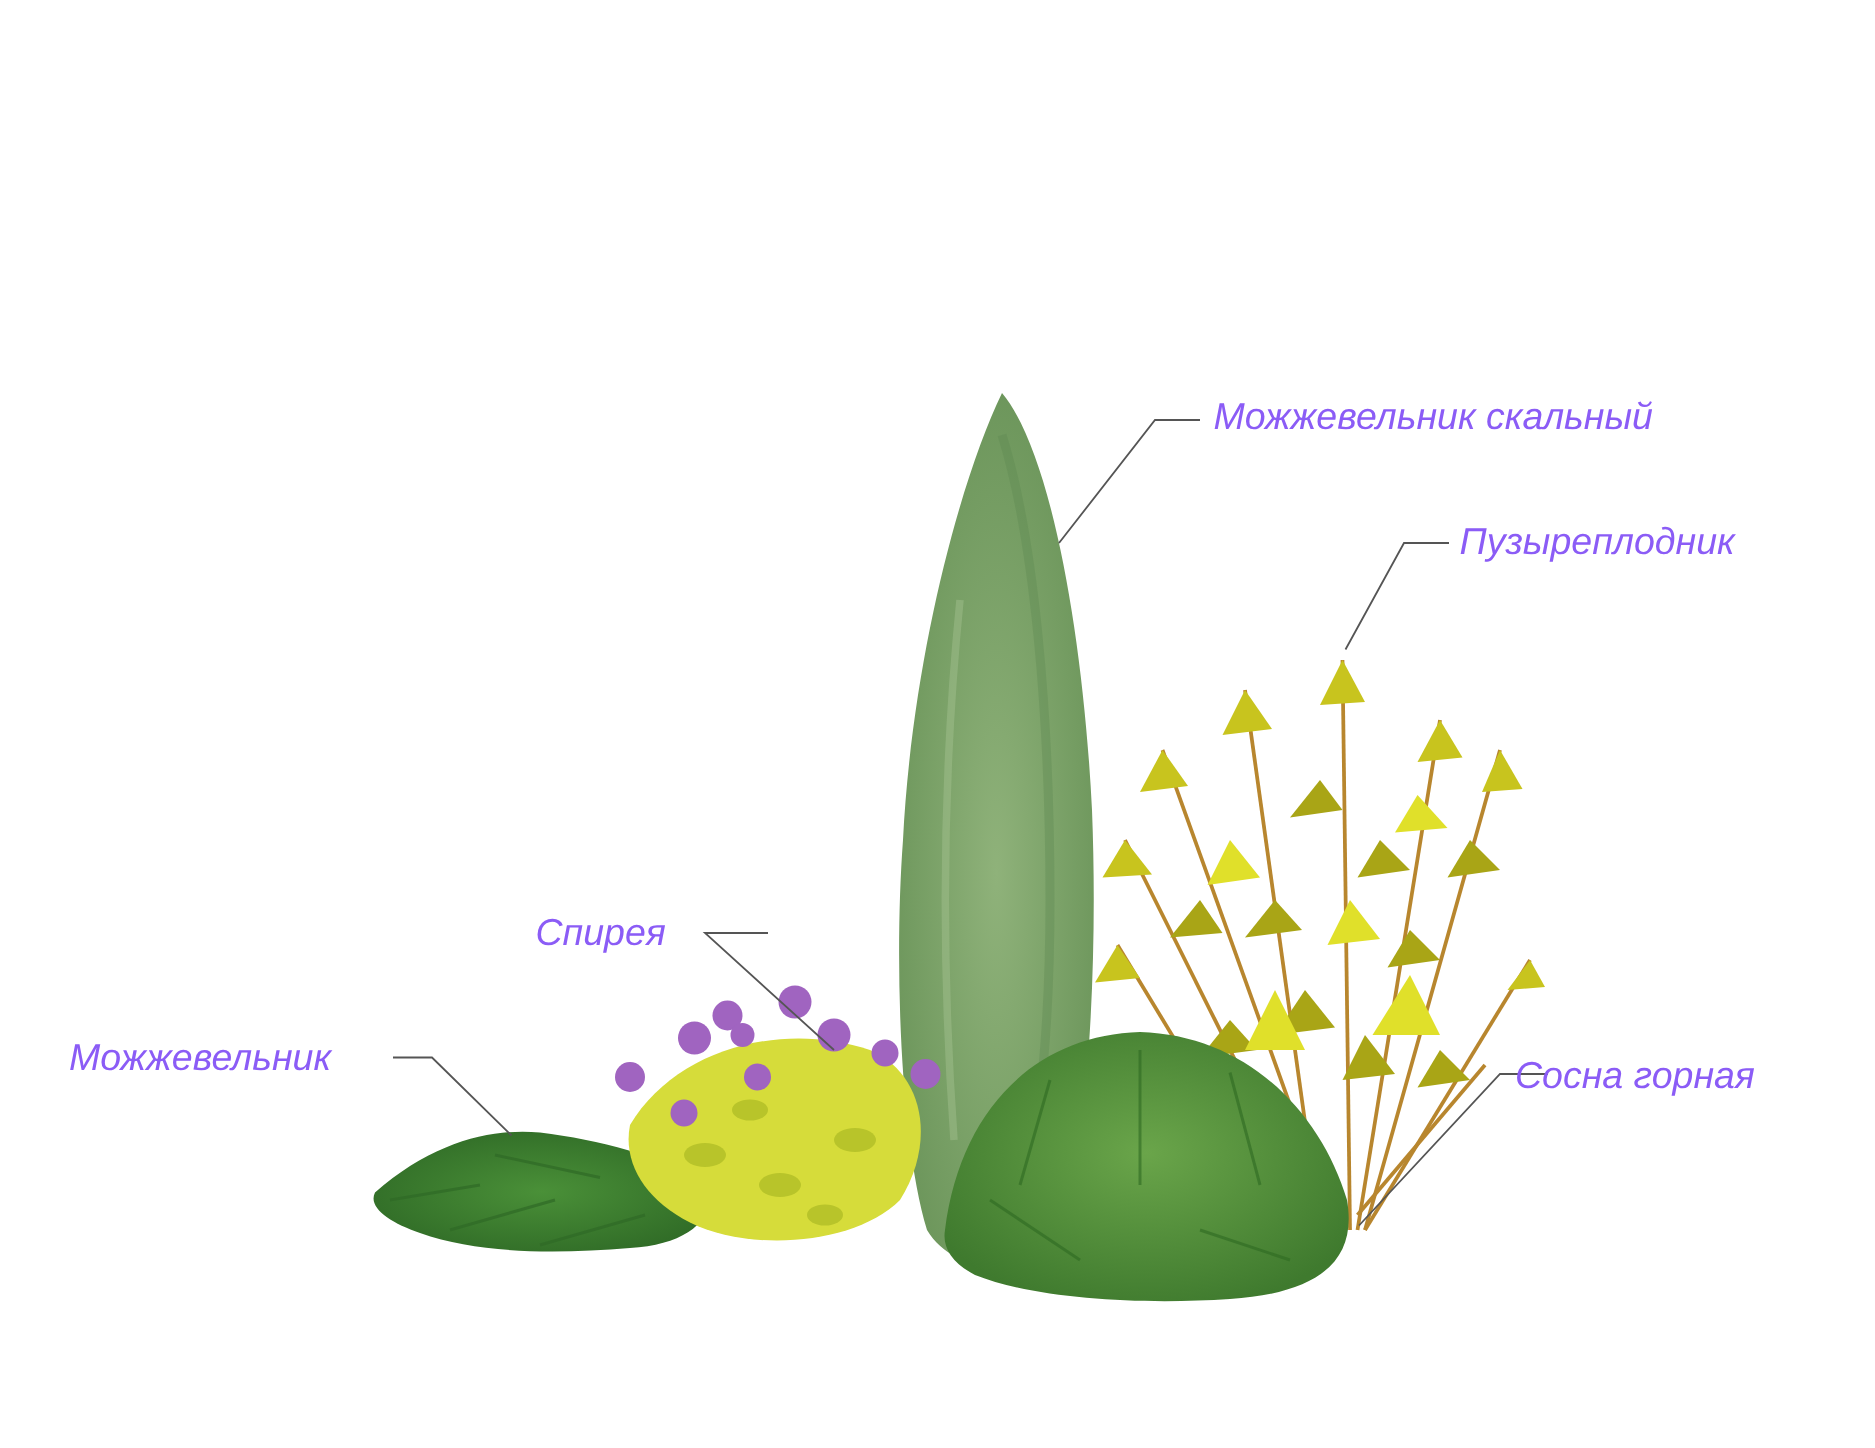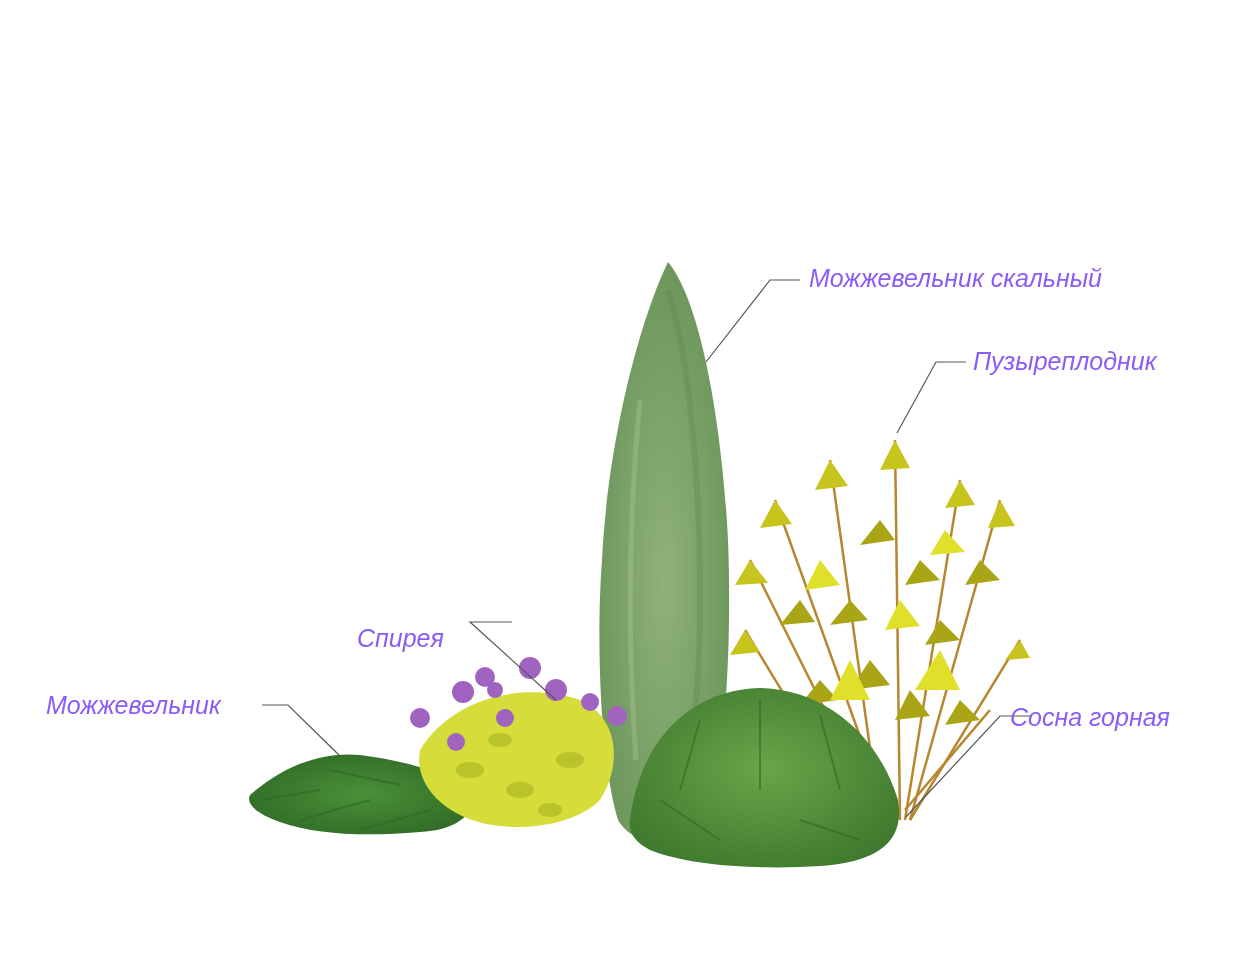--- a/index.html
+++ b/index.html
@@ -130,7 +130,7 @@
 
 <div class="label" style="left:809px; top:266px;">Можжевельник скальный</div>
 <div class="label" style="left:973px; top:349px;">Пузыреплодник</div>
-<div class="label" style="left:357px; top:626px;">Спирея</div>
+<div class="label" style="left:357px; top:610px;">Спирея</div>
 <div class="label" style="left:46px; top:693px;">Можжевельник</div>
 <div class="label" style="left:1010px; top:705px;">Сосна горная</div>
 

